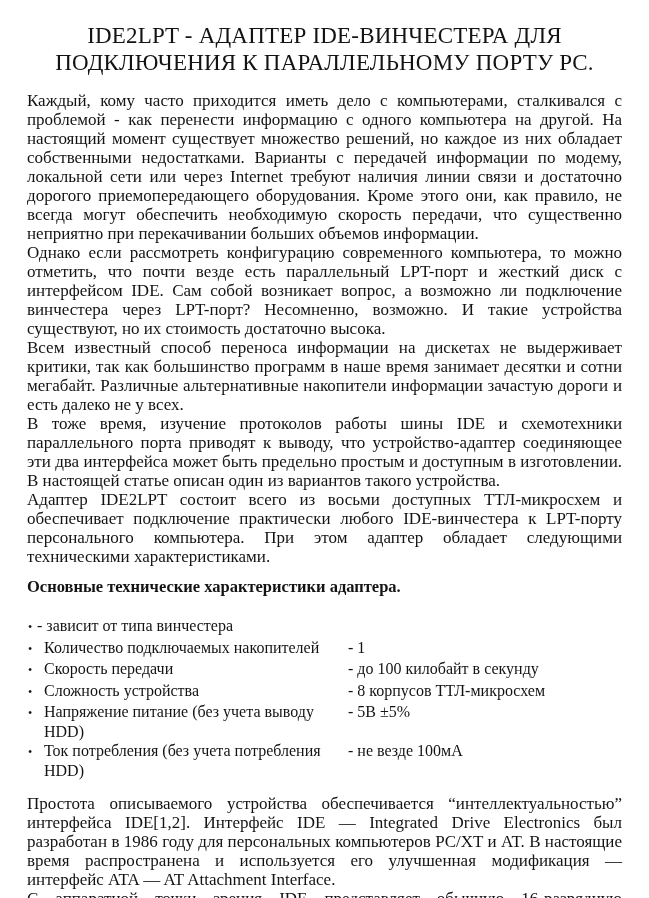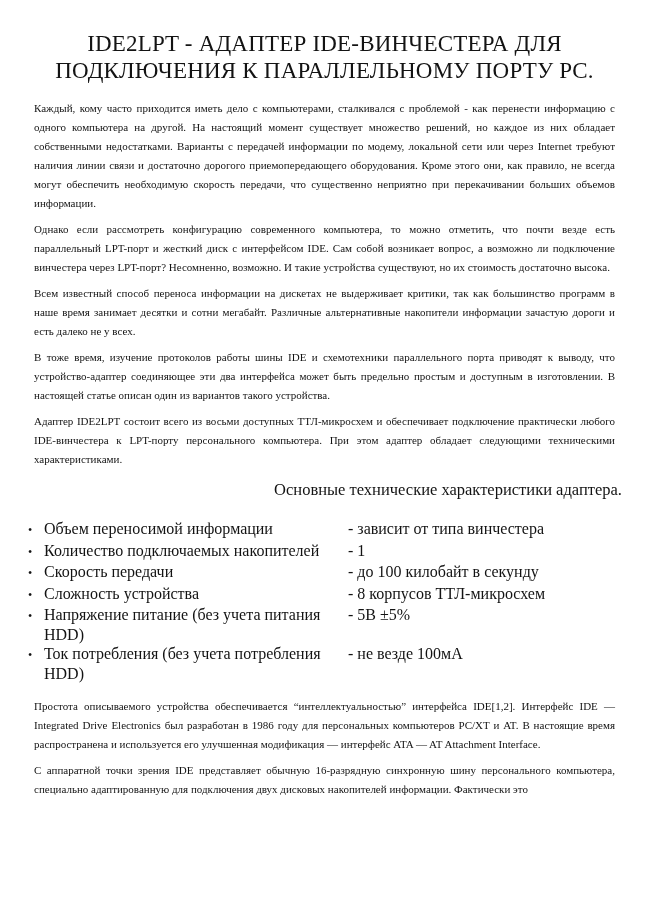--- a/index.html
+++ b/index.html
@@ -10,7 +10,7 @@
     margin: 0 auto;
     background: #ffffff;
     box-sizing: border-box;
-    padding: 28px 27px 0 27px;
+    padding: 20px 27px 0 27px;
     overflow: hidden;
     font-family: "Liberation Serif", "DejaVu Serif", serif;
     color: #131313;

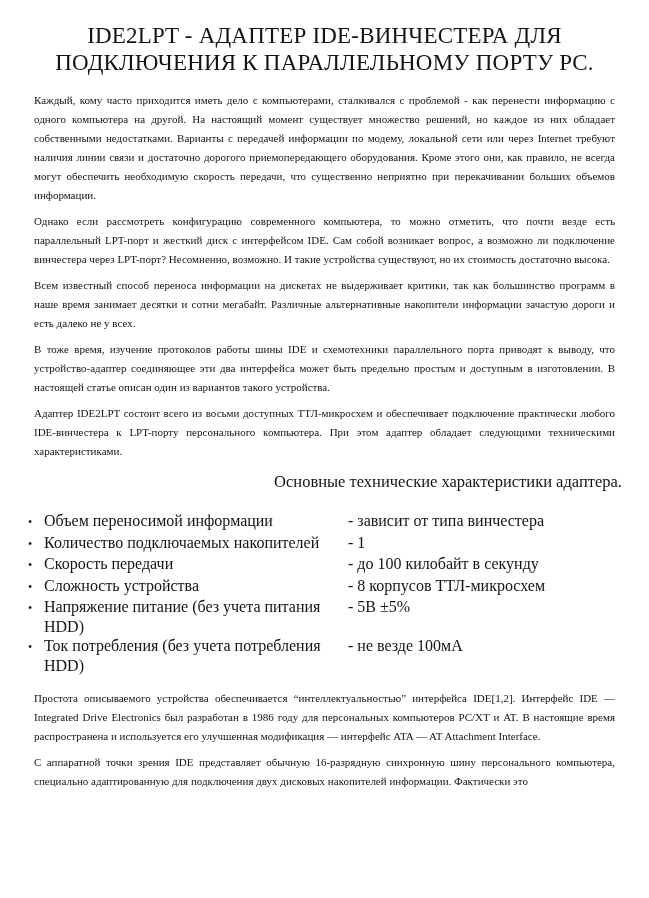--- a/index.html
+++ b/index.html
@@ -25,10 +25,10 @@
     letter-spacing: 0.2px;
   }
   .para {
-    font-size: 11px;
+    font-size: 17px;
     line-height: 19px;
     text-align: justify;
-    margin: 7px;
+    margin: 0;
   }
   .specs-heading {
     font-size: 16.5px;

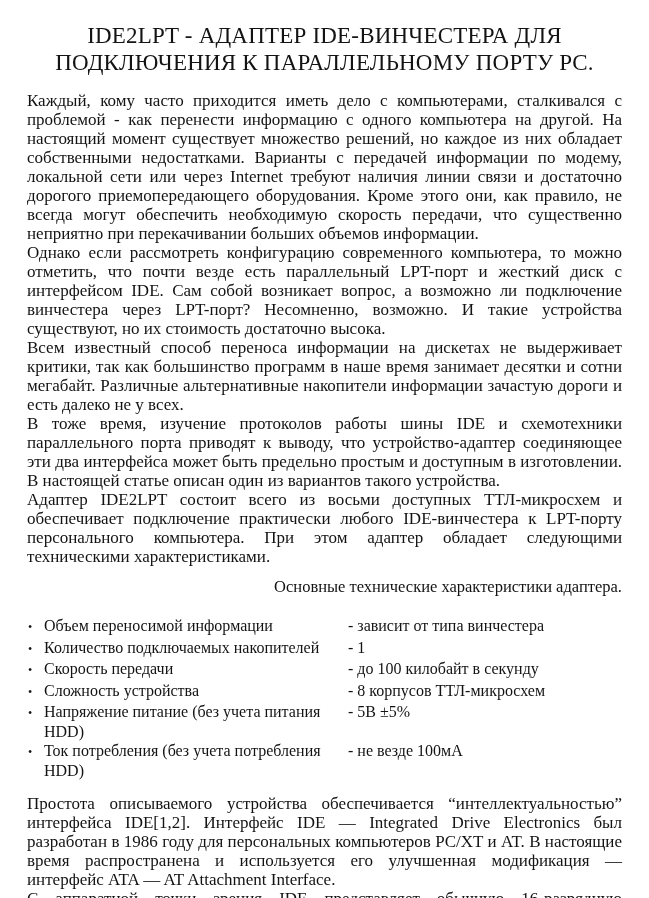--- a/index.html
+++ b/index.html
@@ -33,8 +33,8 @@
   .specs-heading {
     font-size: 16.5px;
     line-height: 20px;
-    font-weight: 400;
-    text-align: right;
+    font-weight: 700;
+    text-align: left;
     margin: 11px 0 19px 0;
   }
   .specs {

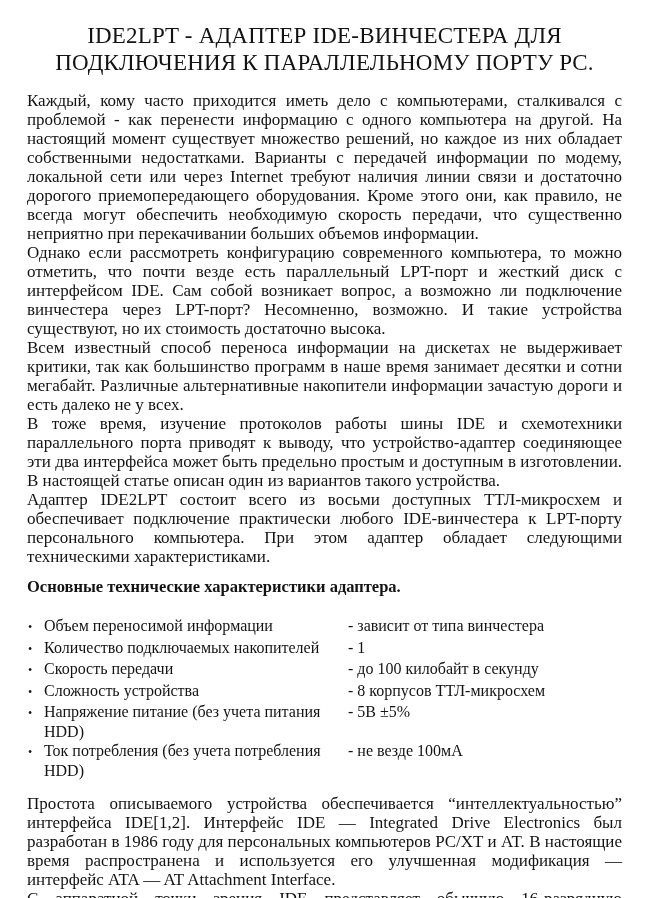--- a/index.html
+++ b/index.html
@@ -79,7 +79,6 @@
   <ul class="specs">
     <li class="spec">
       <span class="bullet">•</span>
-      <span class="spec-label">Объем переносимой информации</span>
       <span class="spec-value">- зависит от типа винчестера</span>
     </li>
     <li class="spec">

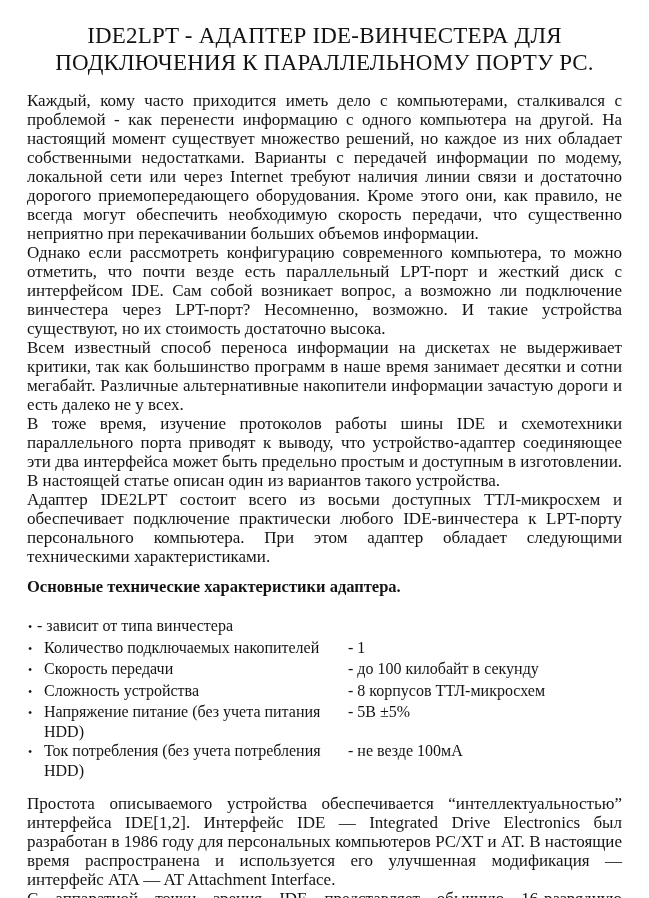--- a/index.html
+++ b/index.html
@@ -98,7 +98,7 @@
     </li>
     <li class="spec">
       <span class="bullet">•</span>
-      <span class="spec-label">Напряжение питание (без учета питания HDD)</span>
+      <span class="spec-label">Напряжение питание (без учета выводу HDD)</span>
       <span class="spec-value">- 5В ±5%</span>
     </li>
     <li class="spec">

